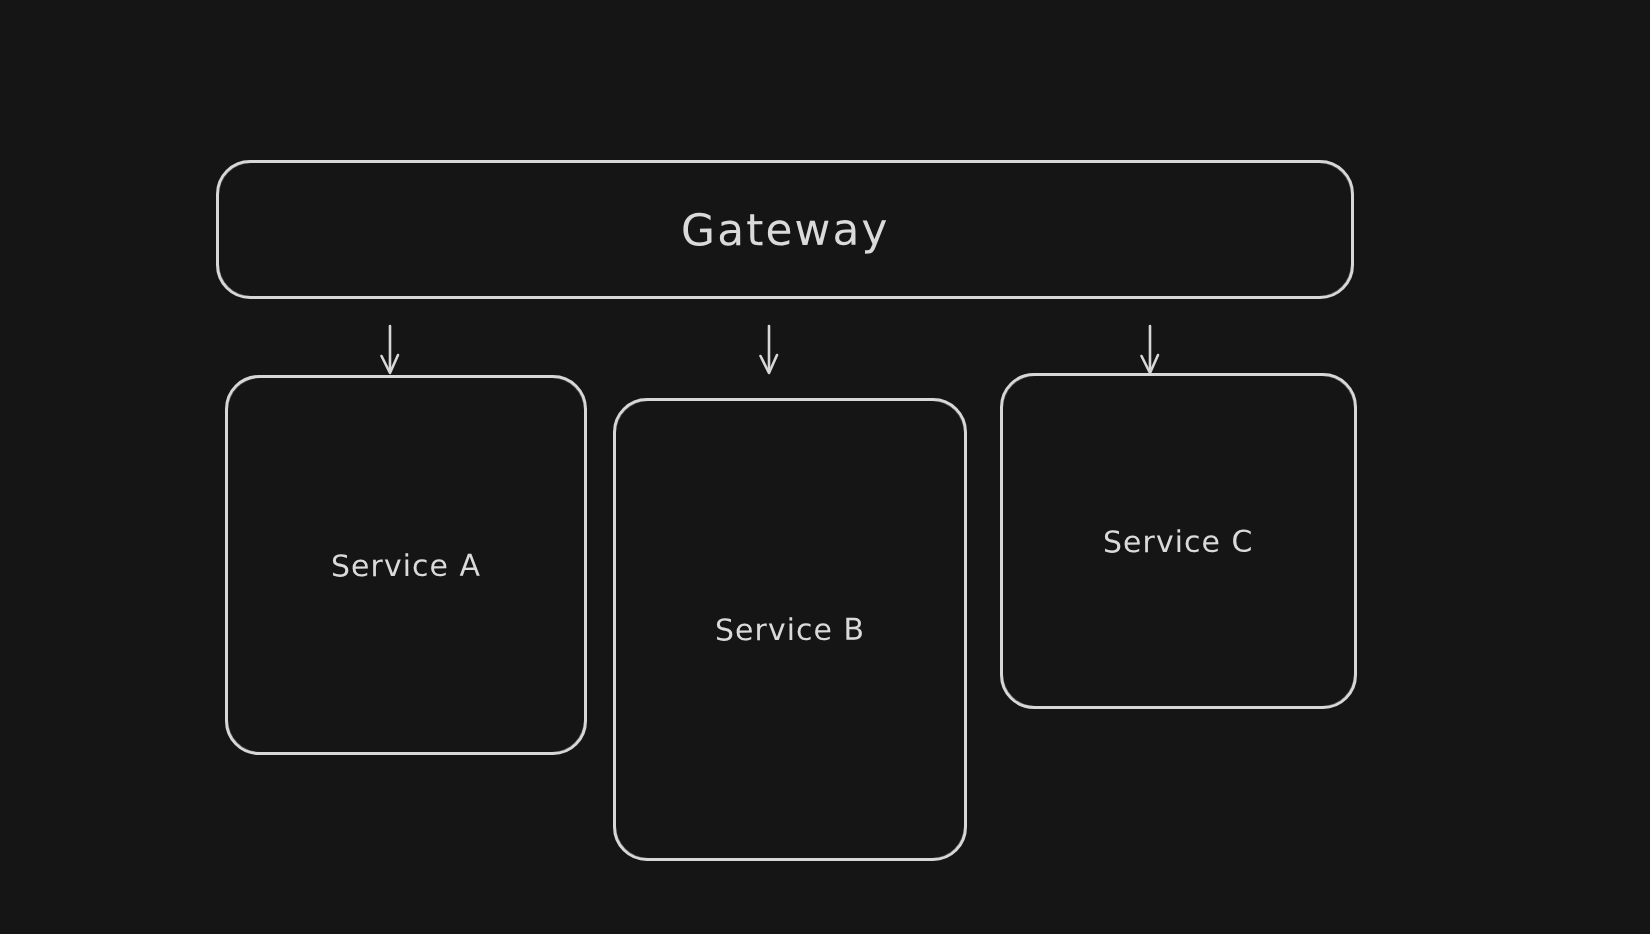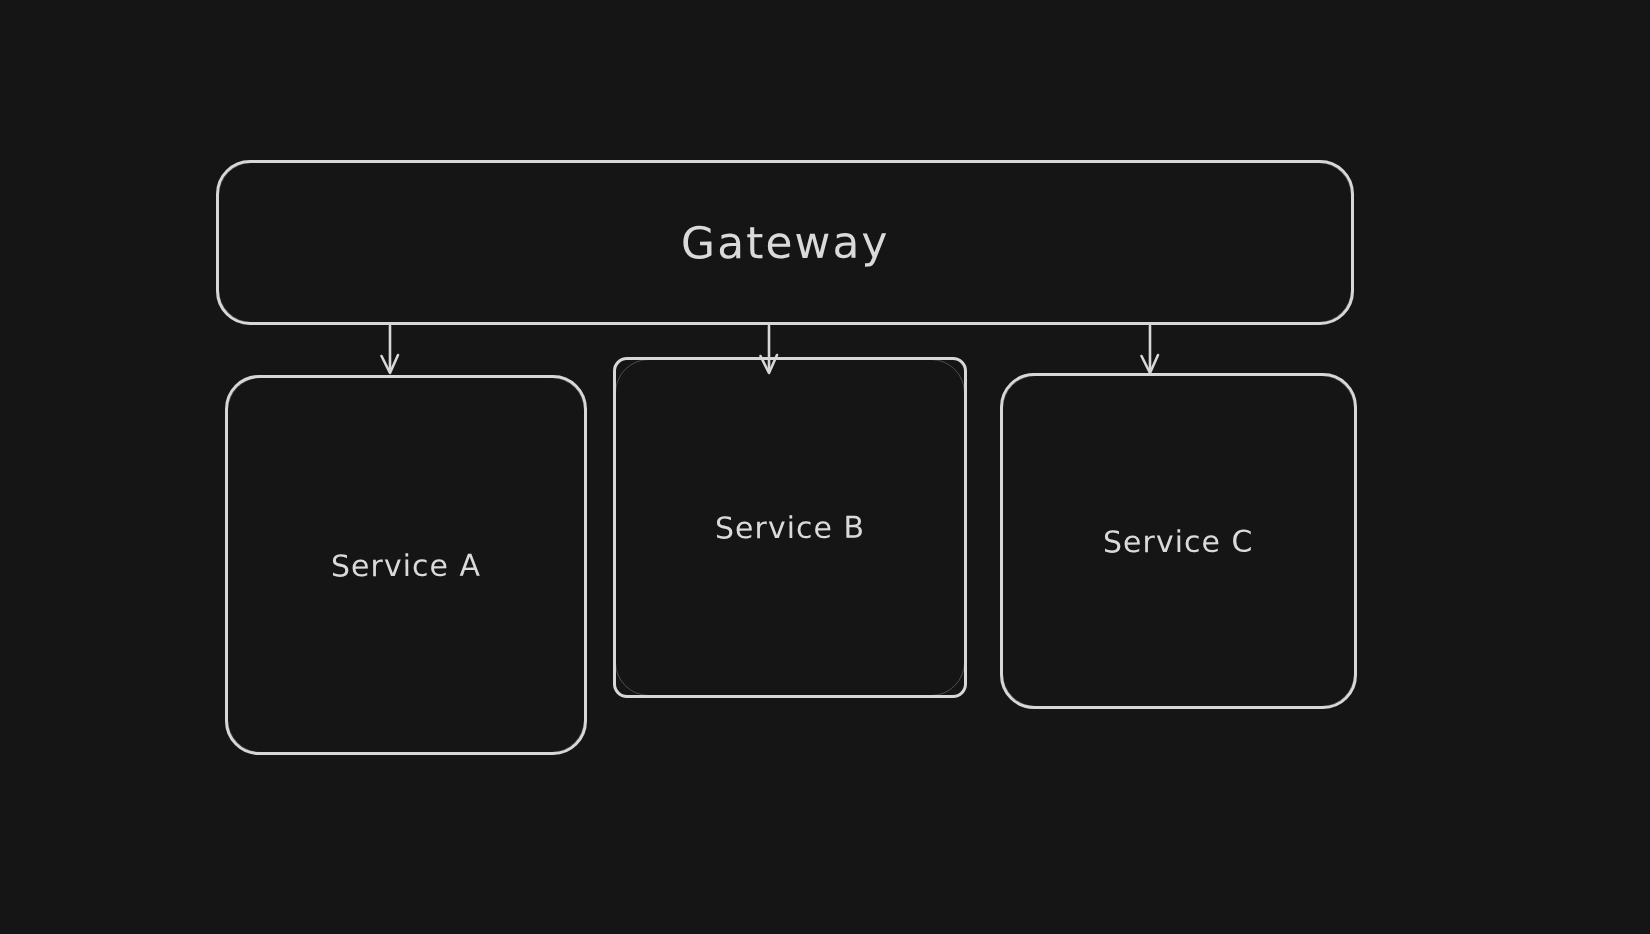--- a/index.html
+++ b/index.html
@@ -48,7 +48,7 @@
     left: 216px;
     top: 160px;
     width: 1138px;
-    height: 165px;
+    height: 139px;
     font-size: 44px;
   }
   .node-gateway .label {

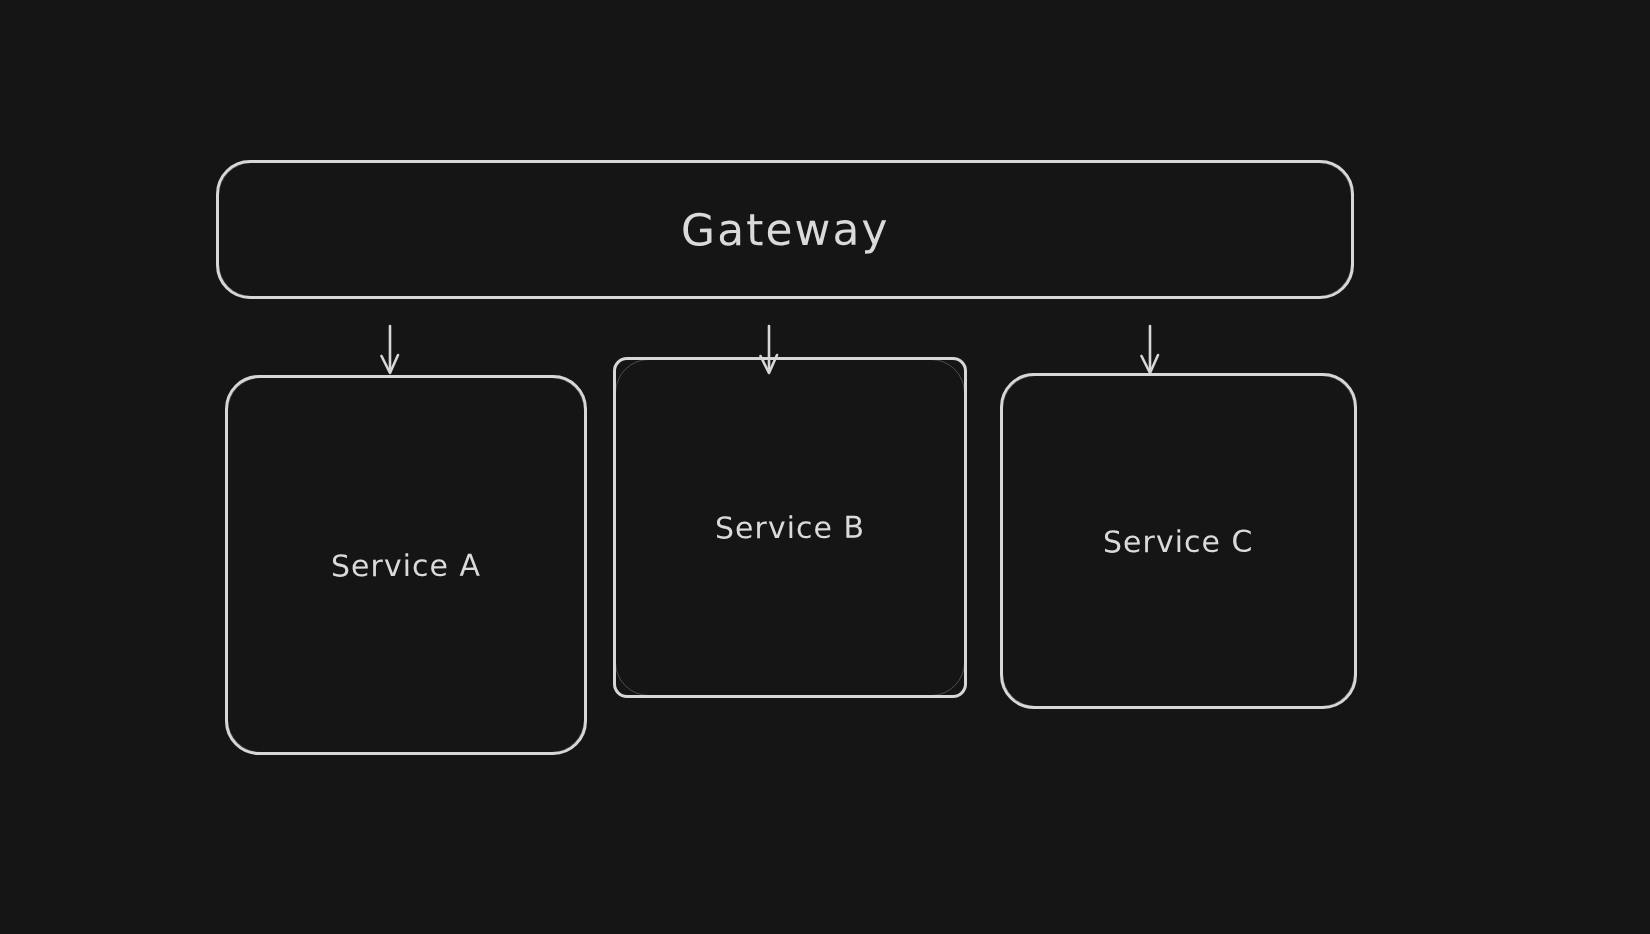--- a/index.html
+++ b/index.html
@@ -63,11 +63,10 @@
   }
   .node-service-b {
     left: 613px;
-    top: 357px;
+    top: 398px;
     width: 354px;
-    height: 341px;
+    height: 463px;
     font-size: 30px;
-    border-radius: 14px;
   }
   .node-service-c {
     left: 1000px;

